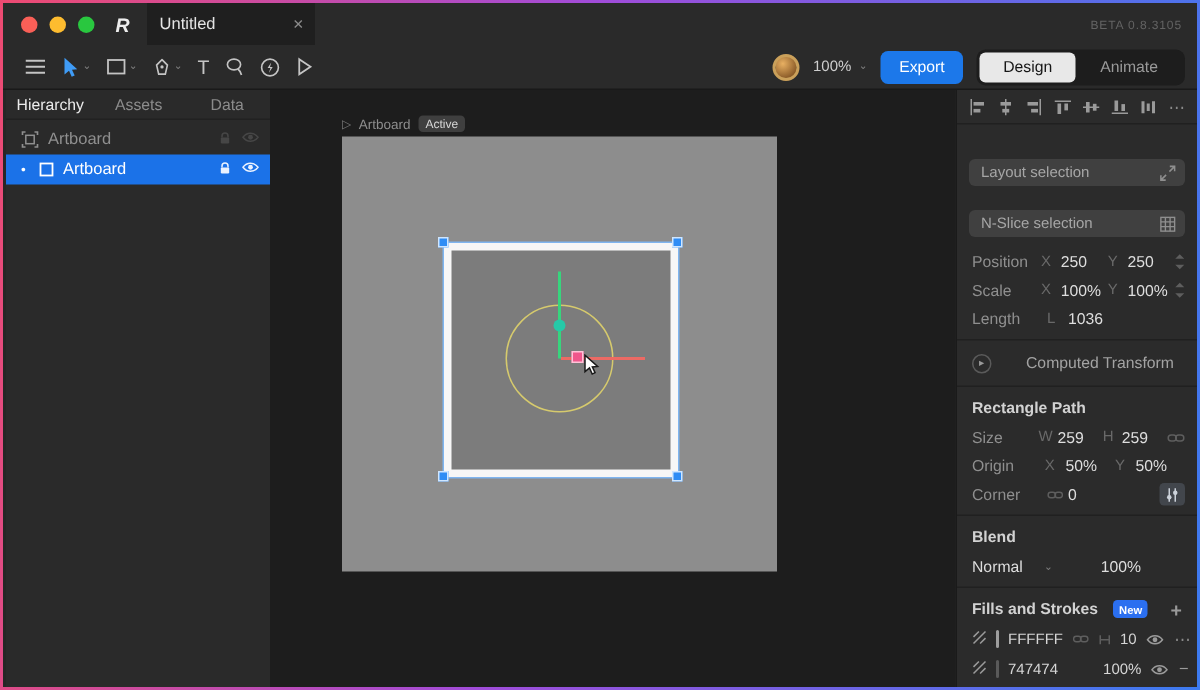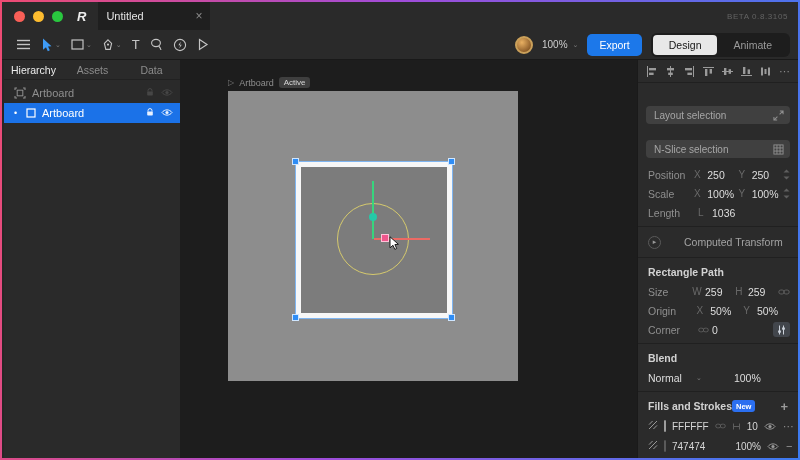--- a/index.html
+++ b/index.html
@@ -98,7 +98,7 @@
                 display:flex; align-items:center; justify-content:center; color:#ccd2da; }
   .chev-sm { font-size:7px; color:#7e7e7e; margin-left:4px; }
   .badge-new { background:#2b6ff0; color:#fff; font-size:7.5px; padding:1.5px 4px; border-radius:3px;
-               margin-left:0; }
+               margin-left:10px; }
   .plus { margin-left:auto; color:#9a9a9a; font-size:13px; line-height:1; }
   .fs-row { height:20px; display:flex; align-items:center; padding:0 8px 0 10px; gap:6px;
             color:#9a9a9a; }

